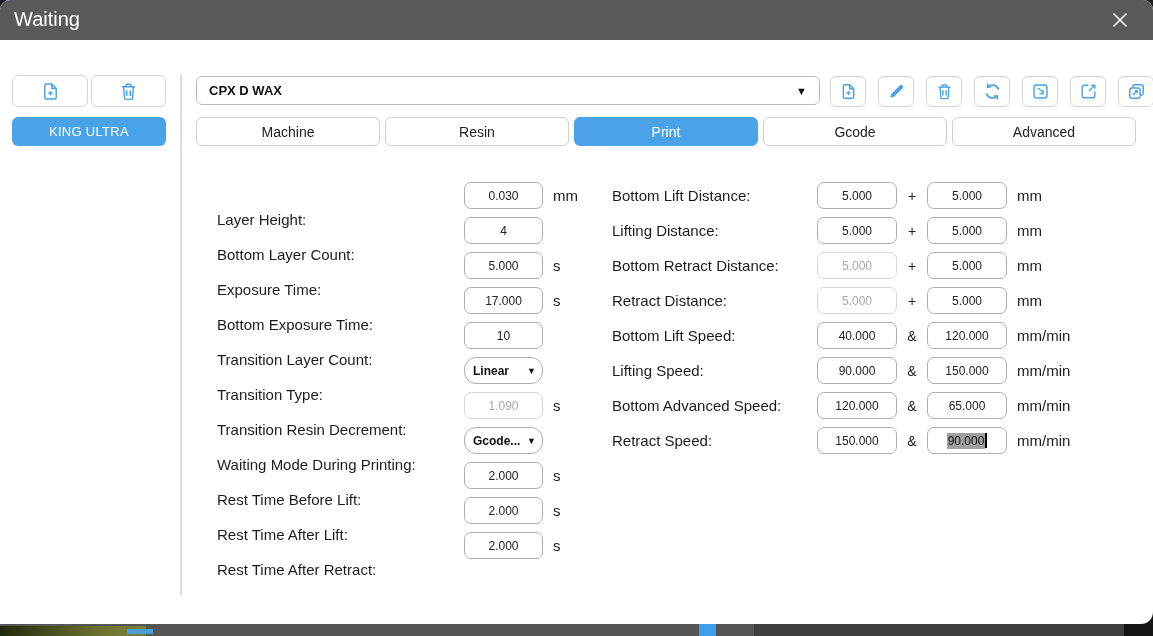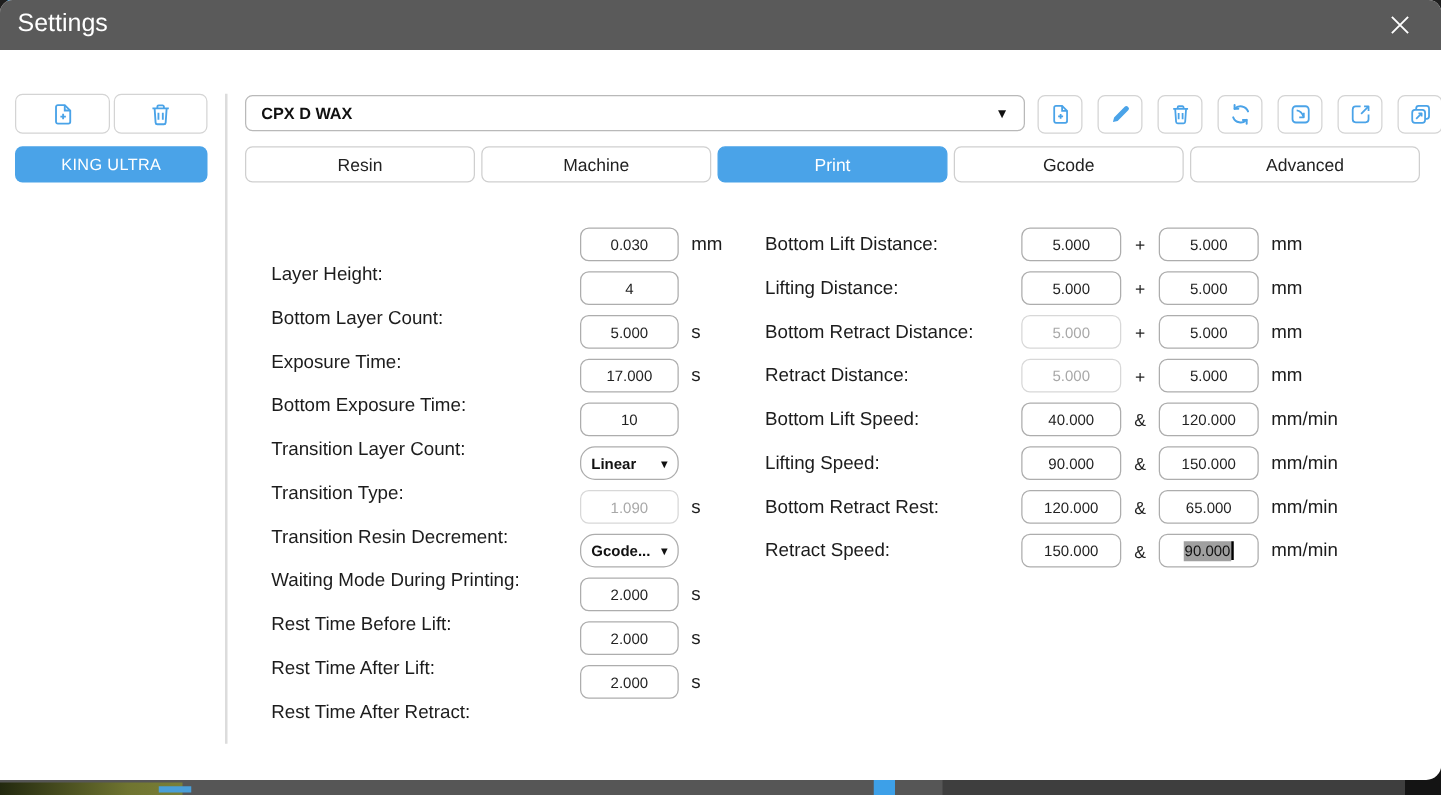--- a/index.html
+++ b/index.html
@@ -89,7 +89,7 @@
   <div class="dialog">
 
     <div class="titlebar">
-      <div class="title">Settings</div>
+      <div class="title">Waiting</div>
       <div class="close-btn">
         <span>
           <svg width="26" height="26" viewBox="0 0 24 24" fill="none" stroke="#fff" stroke-width="1.4">

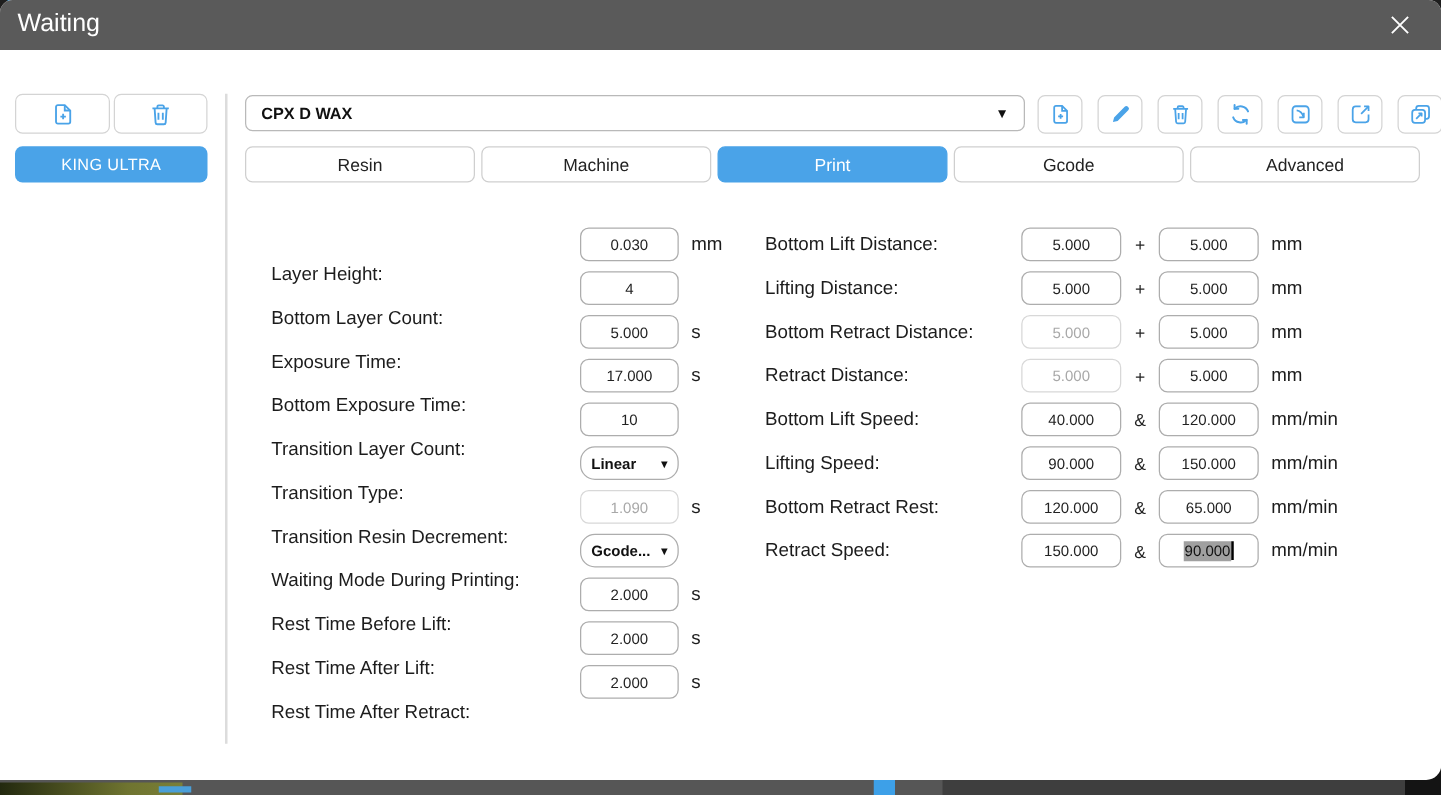--- a/index.html
+++ b/index.html
@@ -197,10 +197,10 @@
 
     <div class="tabs">
       <div class="tab">
+          <span>Machine</span>
+        </div>
+      <div class="tab">
           <span>Resin</span>
-        </div>
-      <div class="tab">
-          <span>Machine</span>
         </div>
       <div class="tab active">
           <span>Print</span>

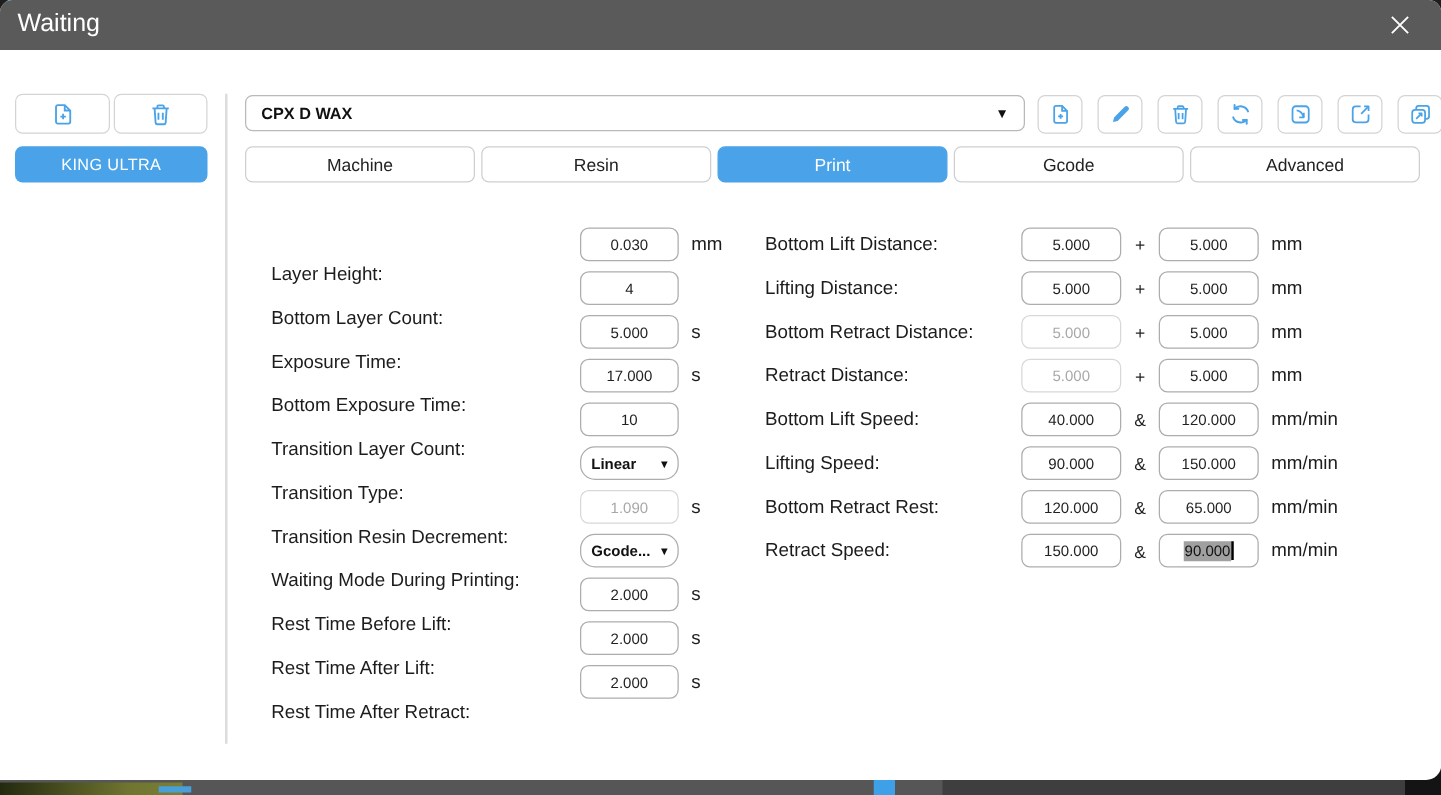--- a/index.html
+++ b/index.html
@@ -321,7 +321,7 @@
         <span class="unit">mm/min</span>
       </div>
       <div class="frow">
-        <span class="flabel">Bottom Retract Rest:</span>
+        <span class="flabel">Bottom Advanced Speed:</span>
         <input class="inp" value="120.000" style="">
         <span class="sep">&amp;</span>
         <input class="inp" value="65.000" style="">

